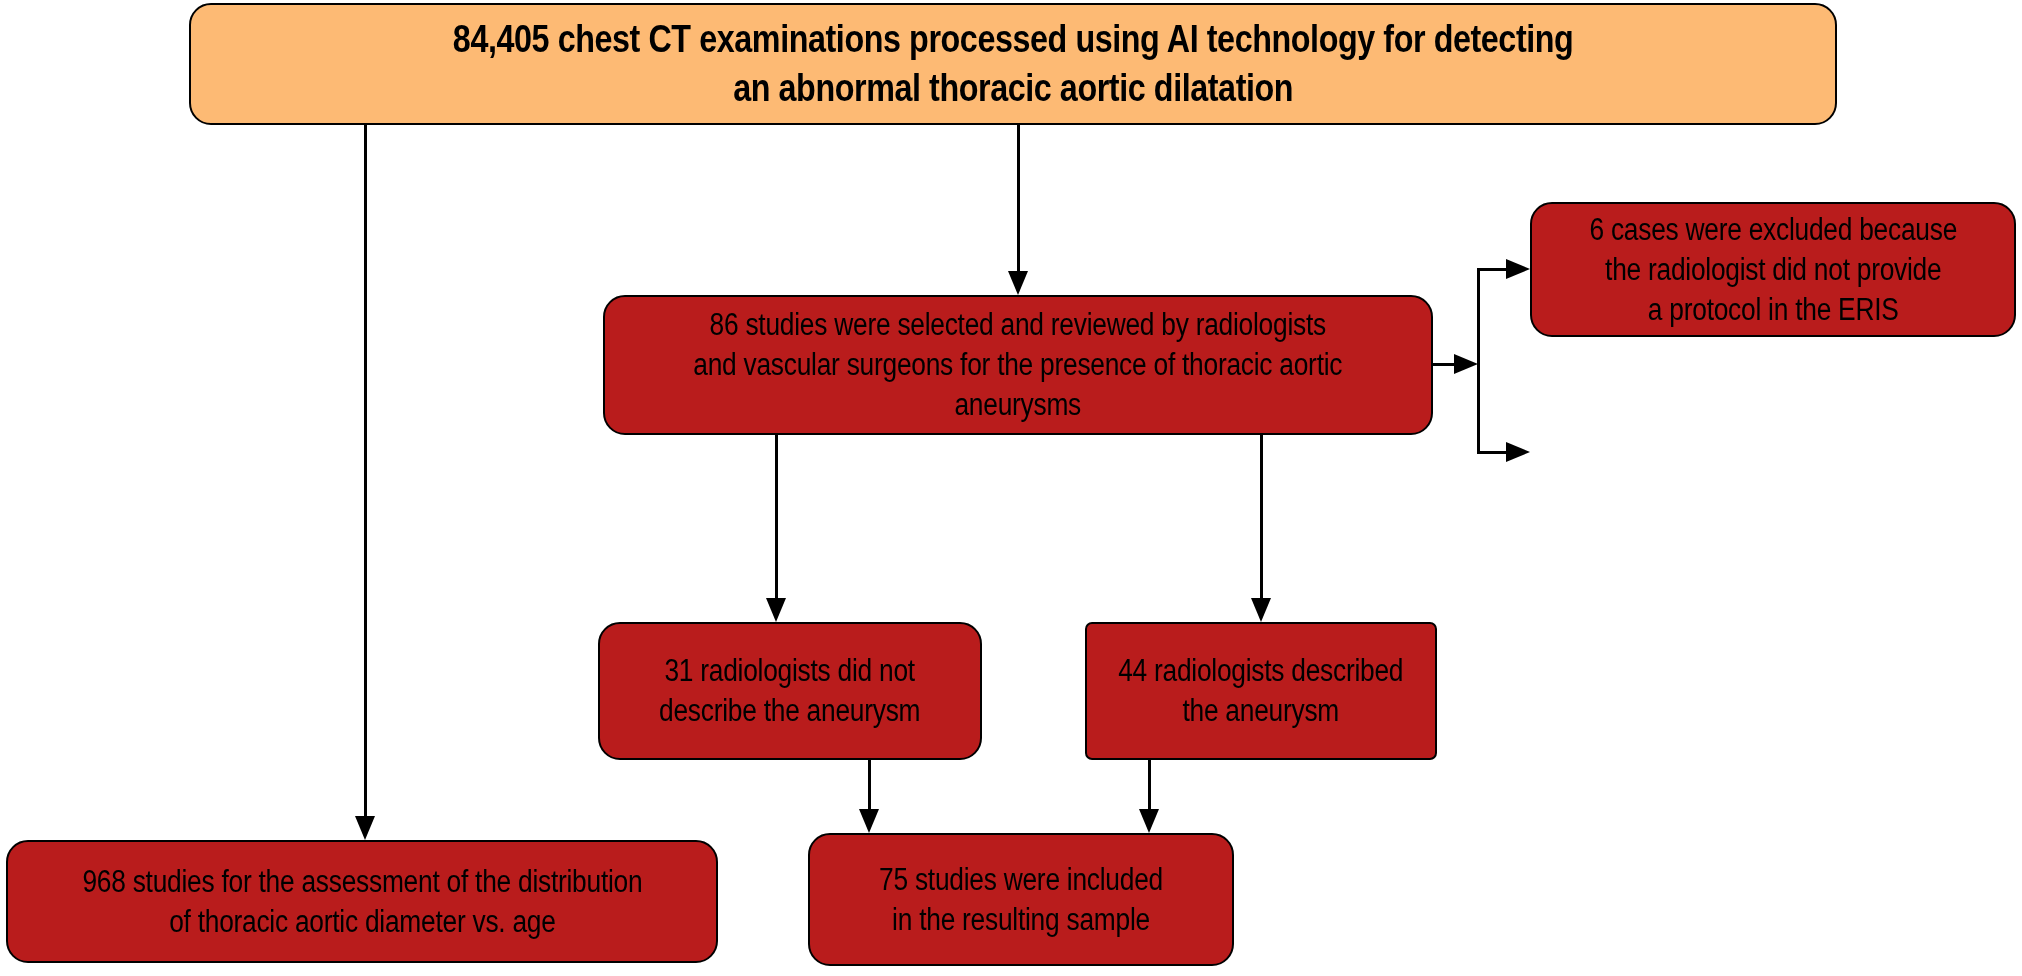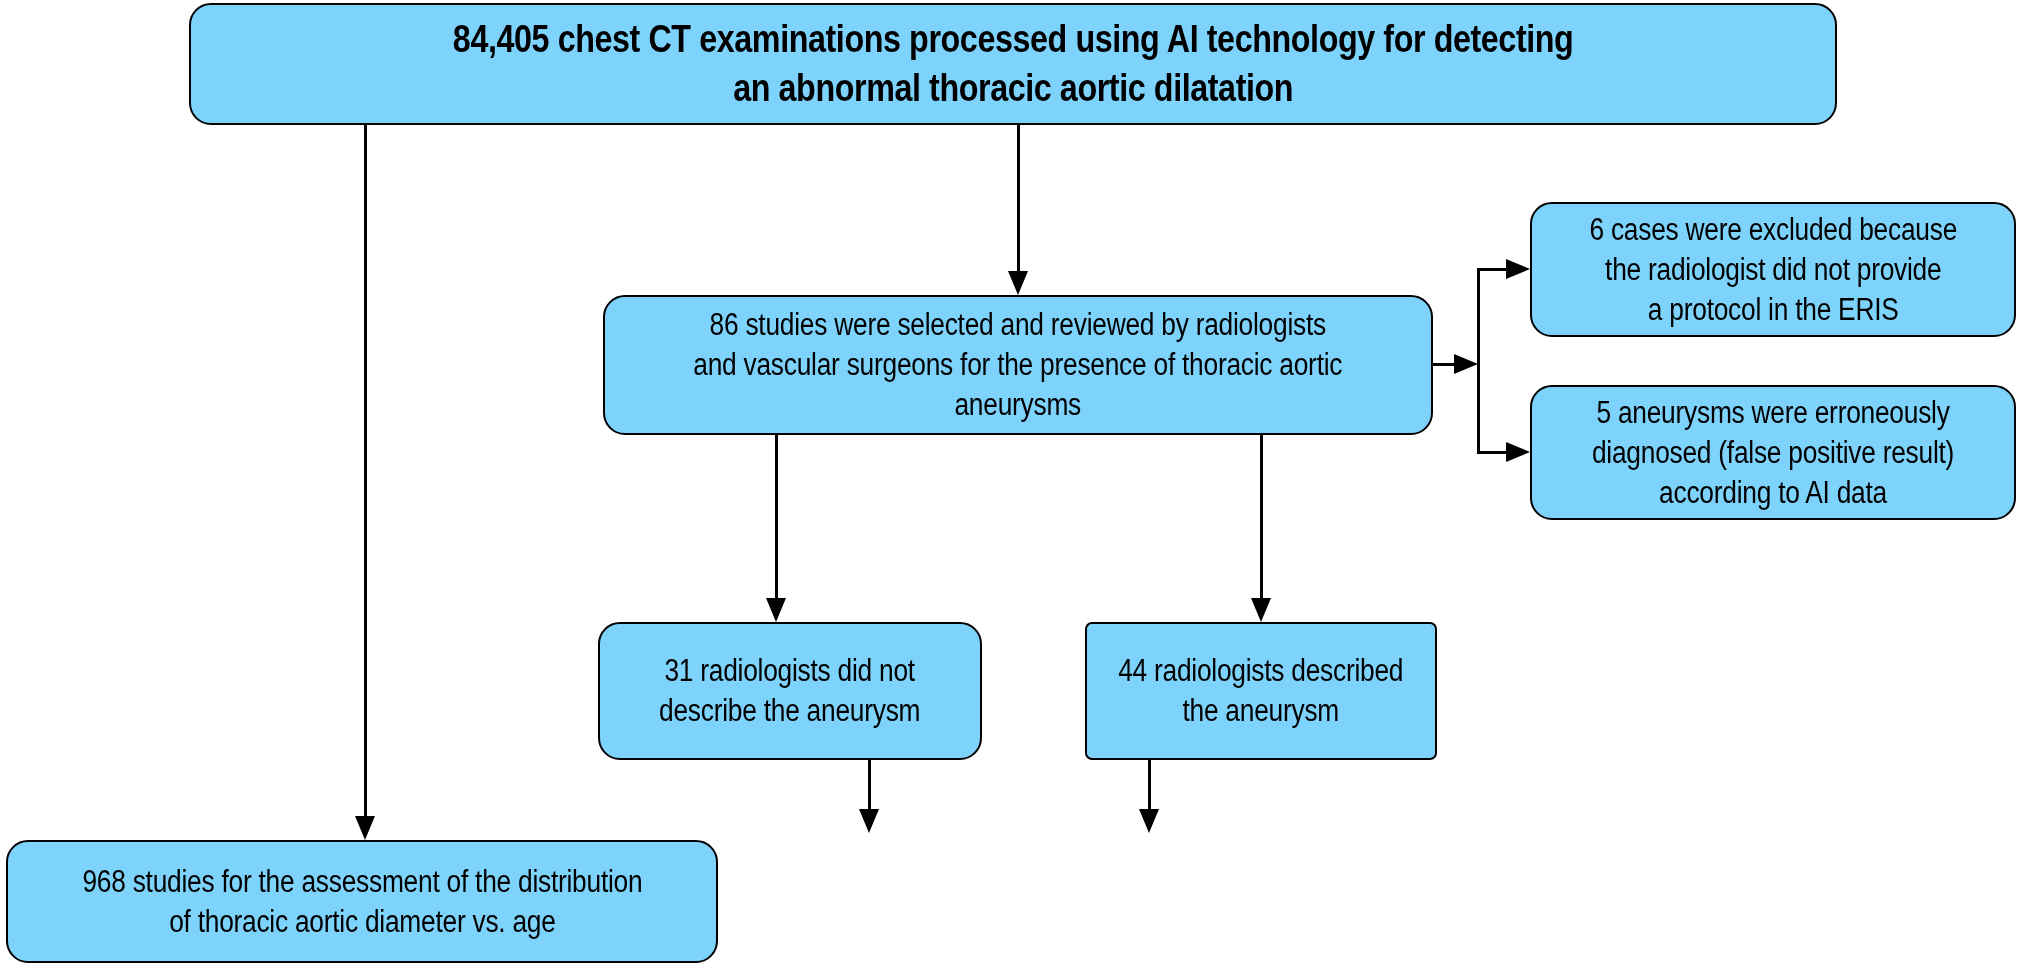--- a/index.html
+++ b/index.html
@@ -30,7 +30,7 @@
     letter-spacing: -0.3px;
     transform: scaleX(0.85);
   }
-  .node.highlight { background: #7dd3fc; }
+  .node.highlight { background: #fdba74; }
   .node.highlight .txt {
     font-weight: bold;
     font-size: 38px;

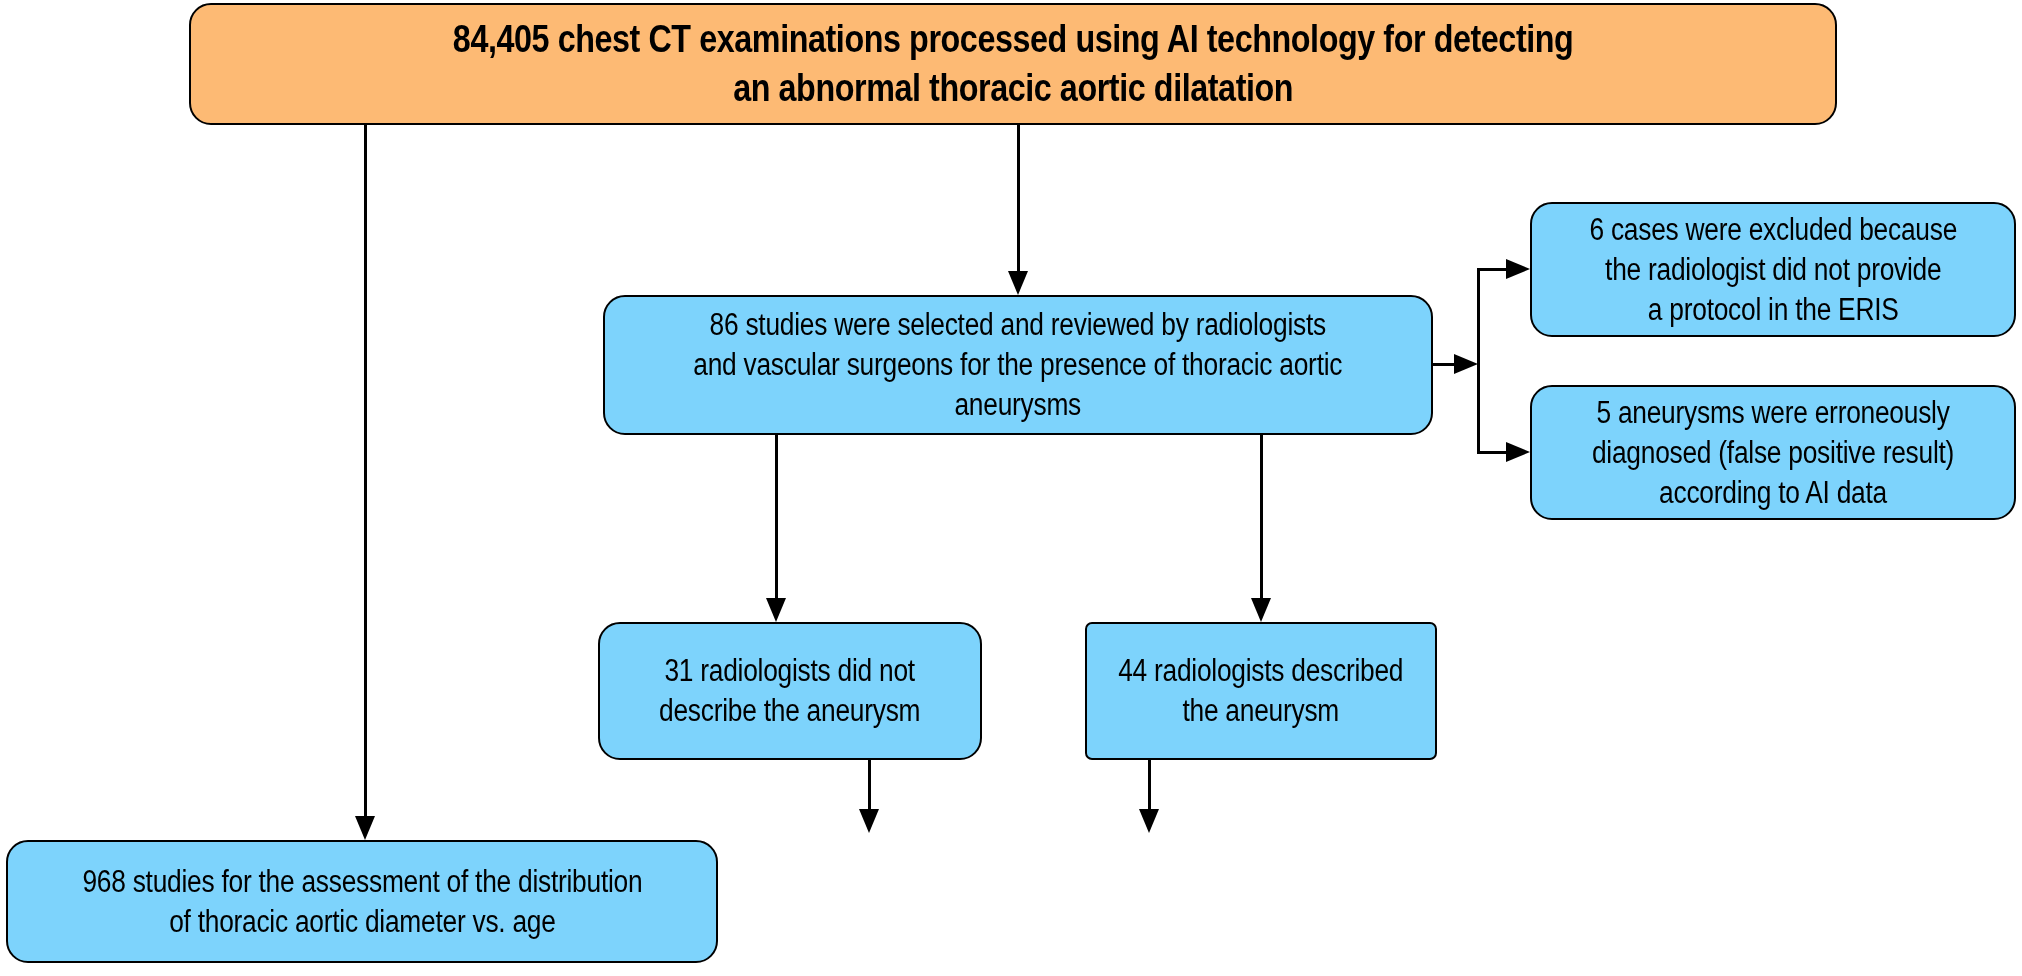--- a/index.html
+++ b/index.html
@@ -15,7 +15,7 @@
   .node {
     position: absolute;
     box-sizing: border-box;
-    background: #7dd3fc;
+    background: #b91c1c;
     border: 2.5px solid #000000;
     border-radius: 22px;
     display: flex;

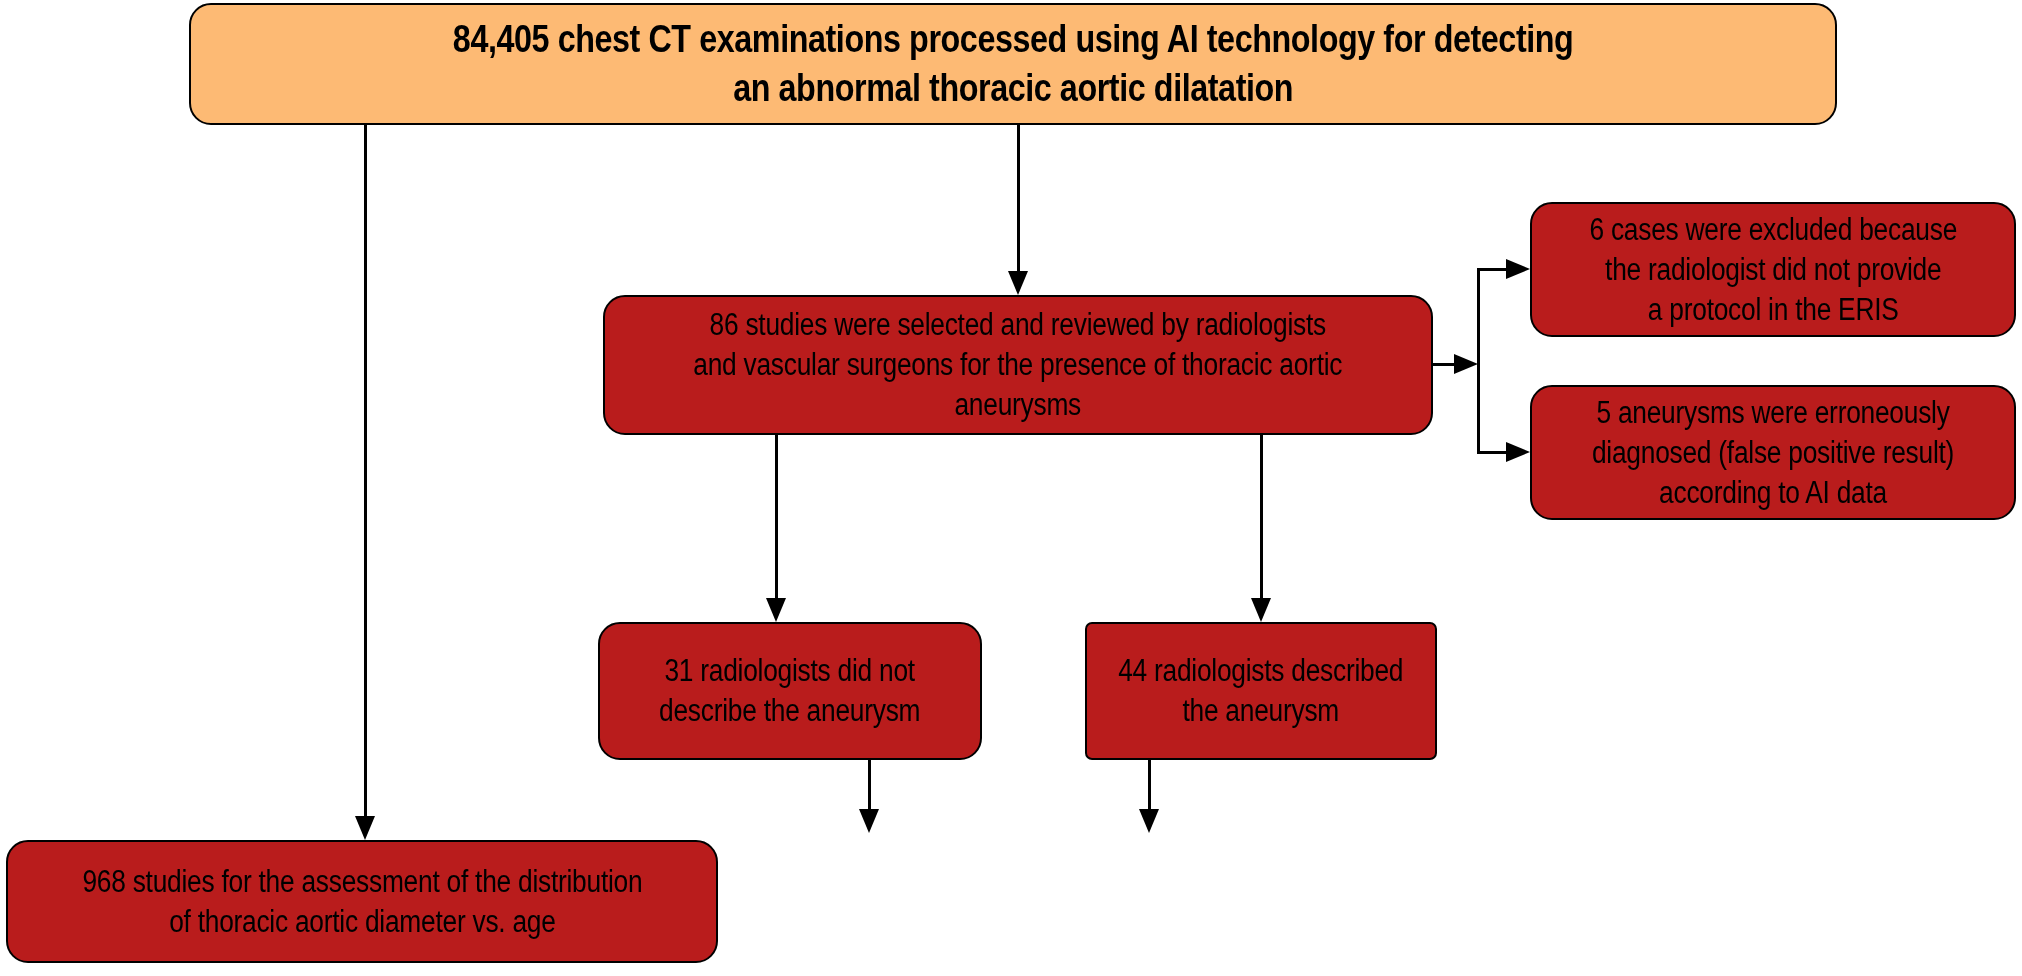--- a/index.html
+++ b/index.html
@@ -105,11 +105,6 @@
 a protocol in the ERIS</div>
   </div>
 
-  <div class="node" id="n-false">
-    <div class="txt">5 aneurysms were erroneously
-diagnosed (false positive result)
-according to AI data</div>
-  </div>
 
   <div class="node" id="n-notdesc">
     <div class="txt">31 radiologists did not

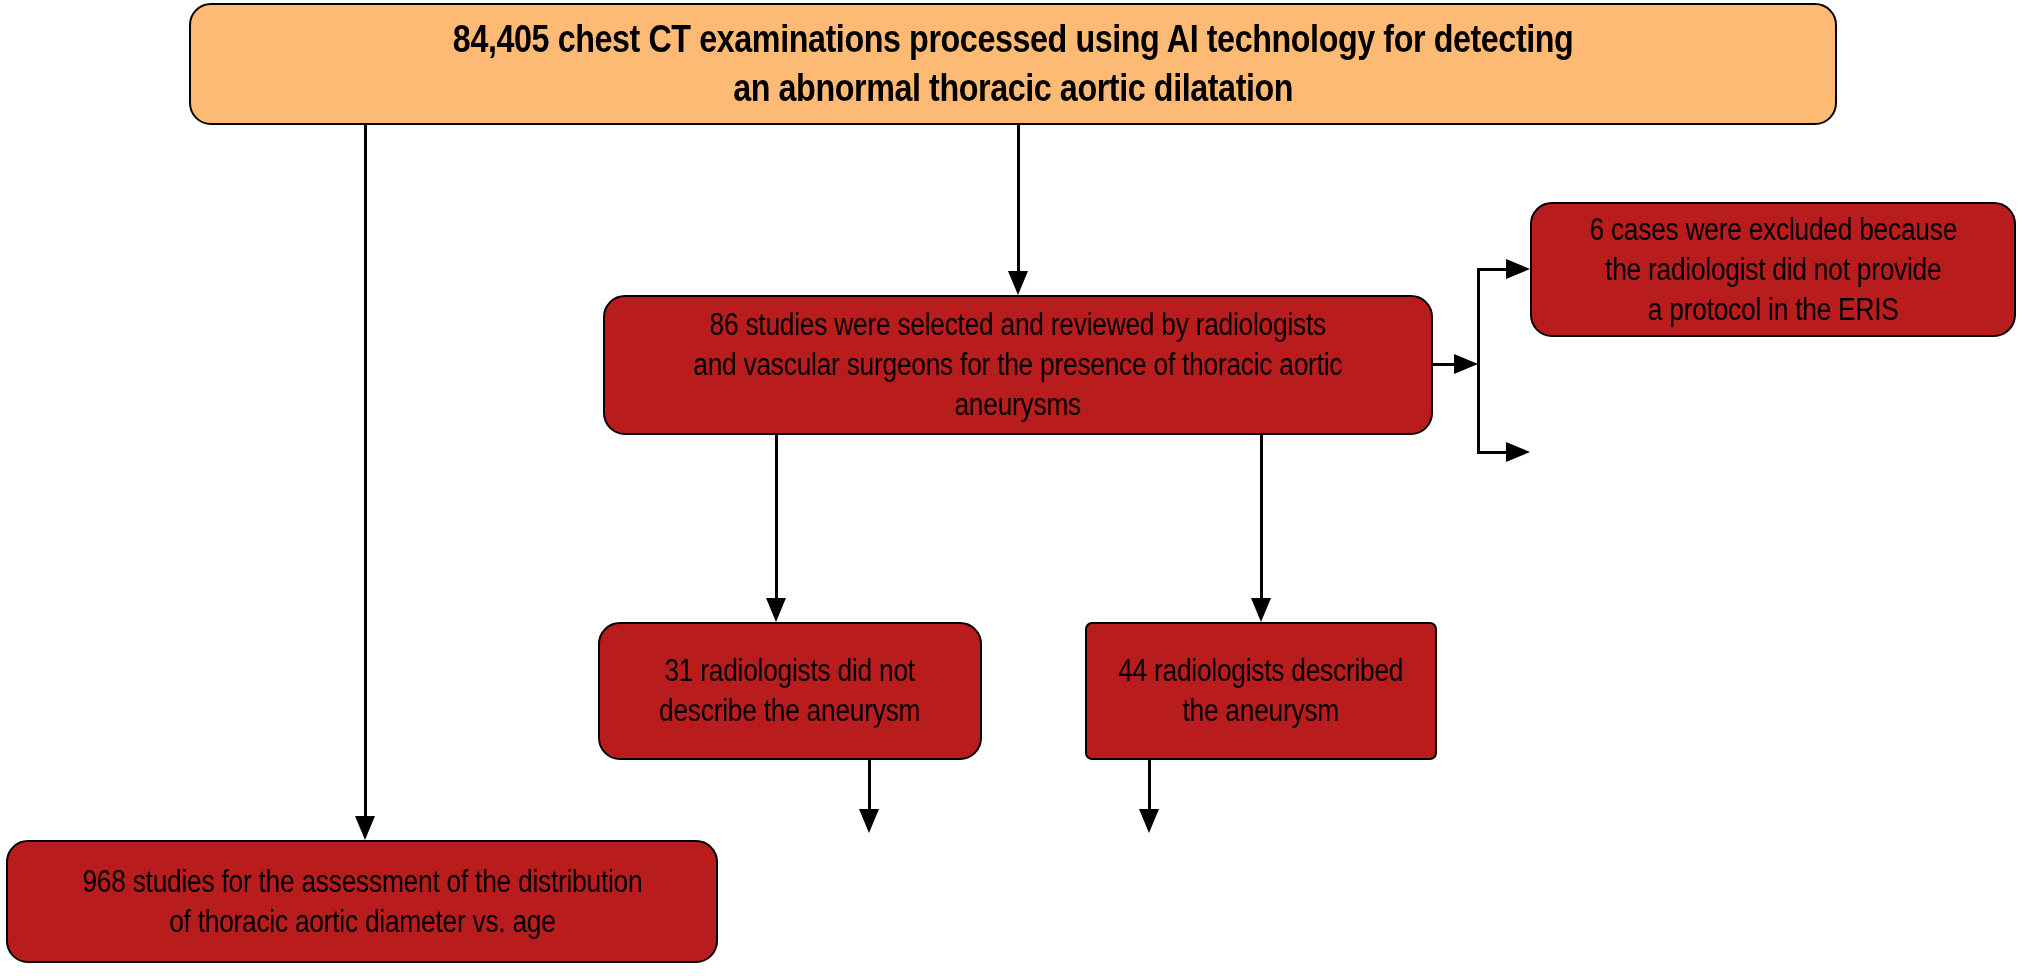--- a/index.html
+++ b/index.html
@@ -121,6 +121,10 @@
 of thoracic aortic diameter vs. age</div>
   </div>
 
+  <div class="node" id="n-incl">
+    <div class="txt">75 studies were included
+in the resulting sample</div>
+  </div>
 
   <div class="vline" id="c-total-dist"></div>
   <div class="arr down" id="a-total-dist"></div>

